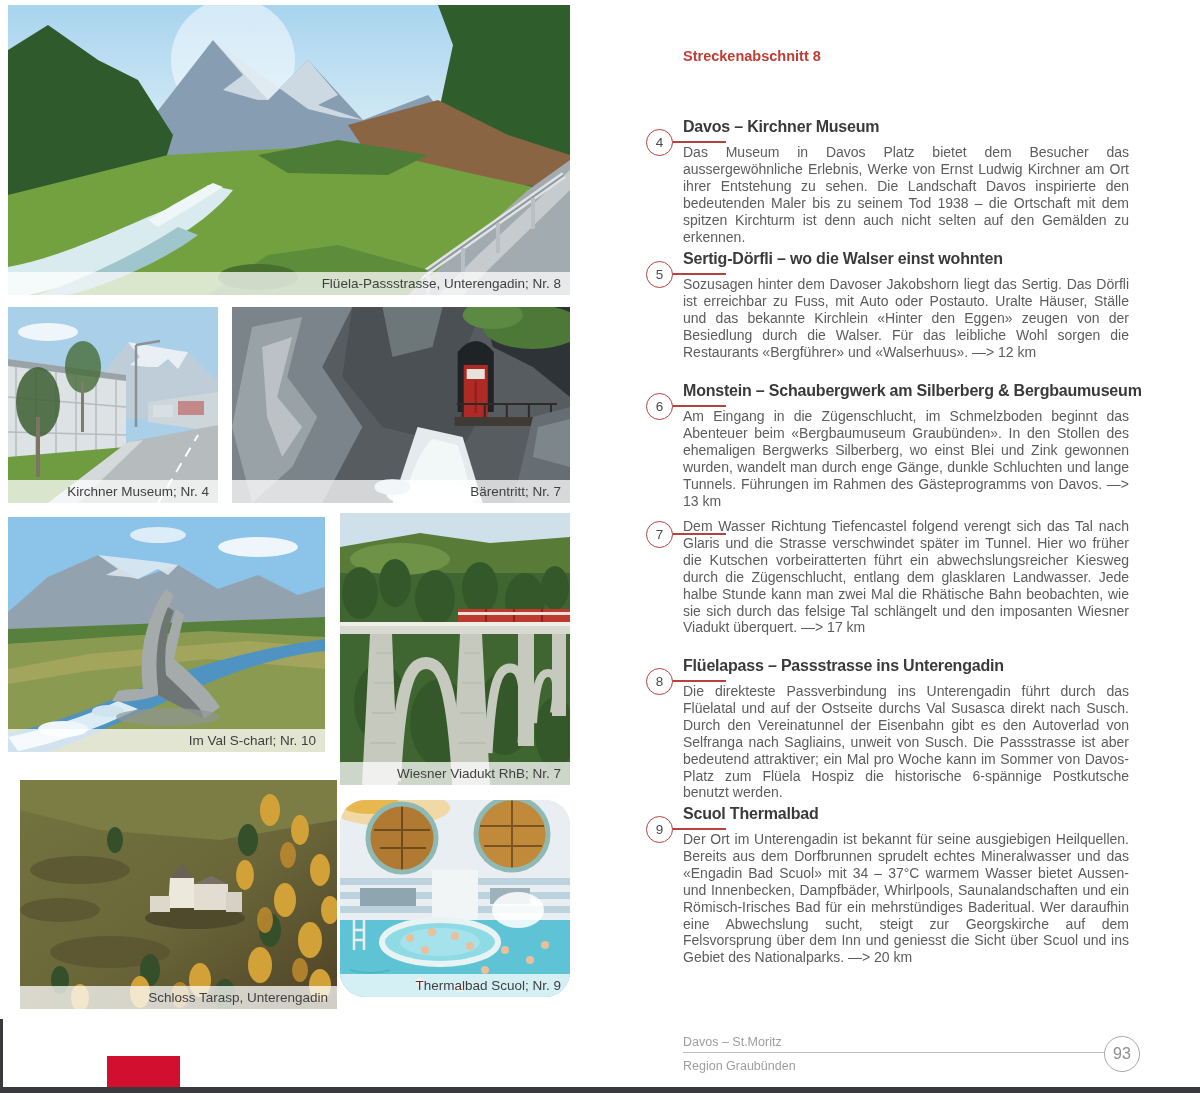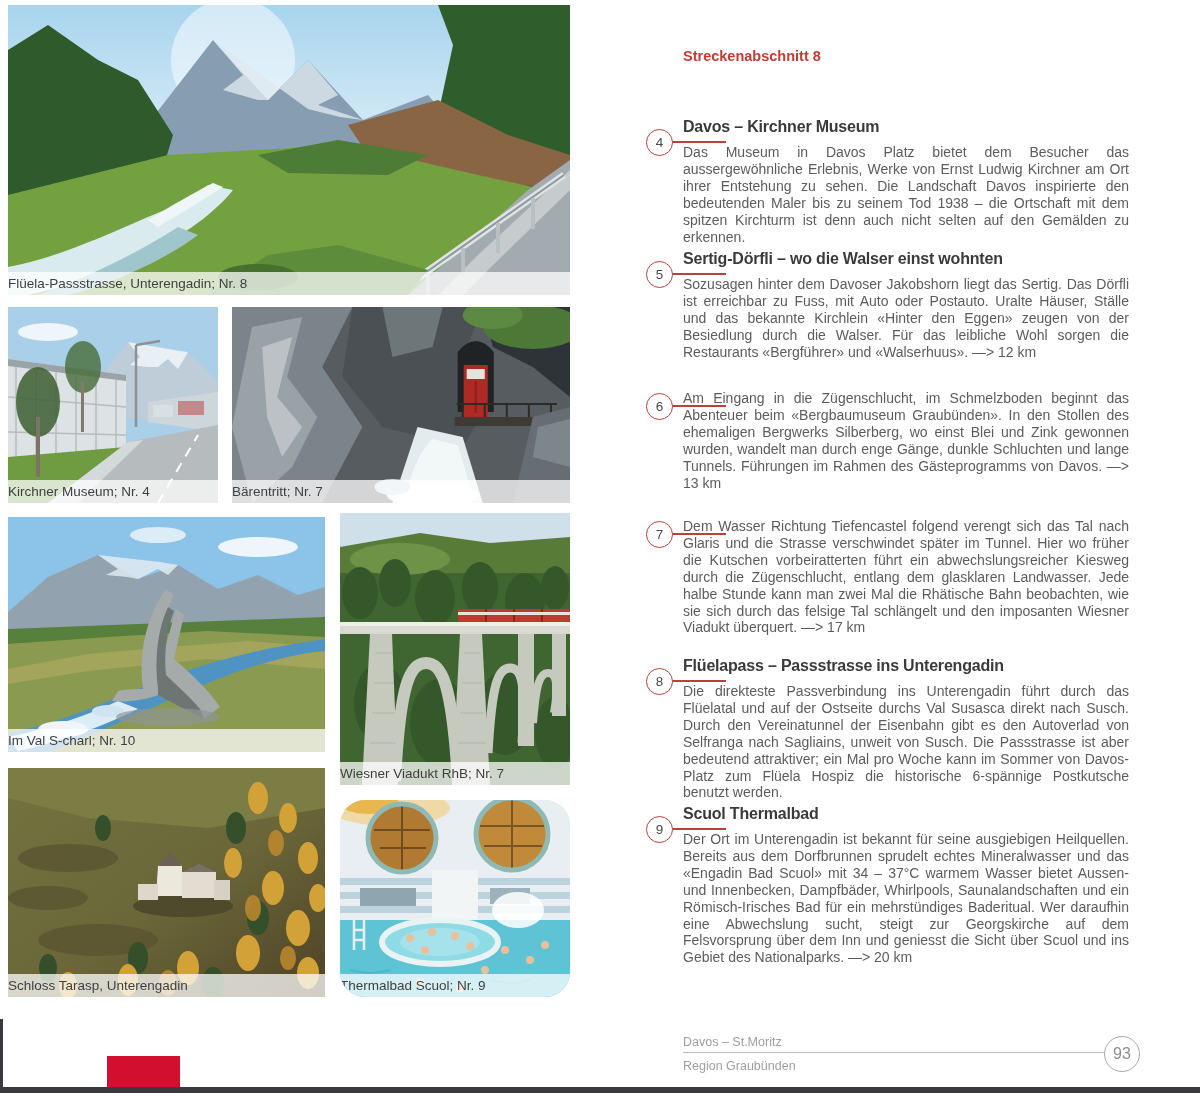--- a/index.html
+++ b/index.html
@@ -11,7 +11,7 @@
   .photo svg{display:block;width:100%;height:100%;}
   .caption{position:absolute;left:0;right:0;bottom:0;height:23px;
            background:rgba(255,255,255,0.74);color:#3f3f3f;font-size:13.5px;
-           line-height:23px;padding-right:9px;box-sizing:border-box;}
+           line-height:23px;text-align:right;padding-right:9px;box-sizing:border-box;}
 
   #ph-fluela{left:8px;top:5px;width:562px;height:290px;}
   #ph-kirchner{left:8px;top:307px;width:210px;height:196px;}

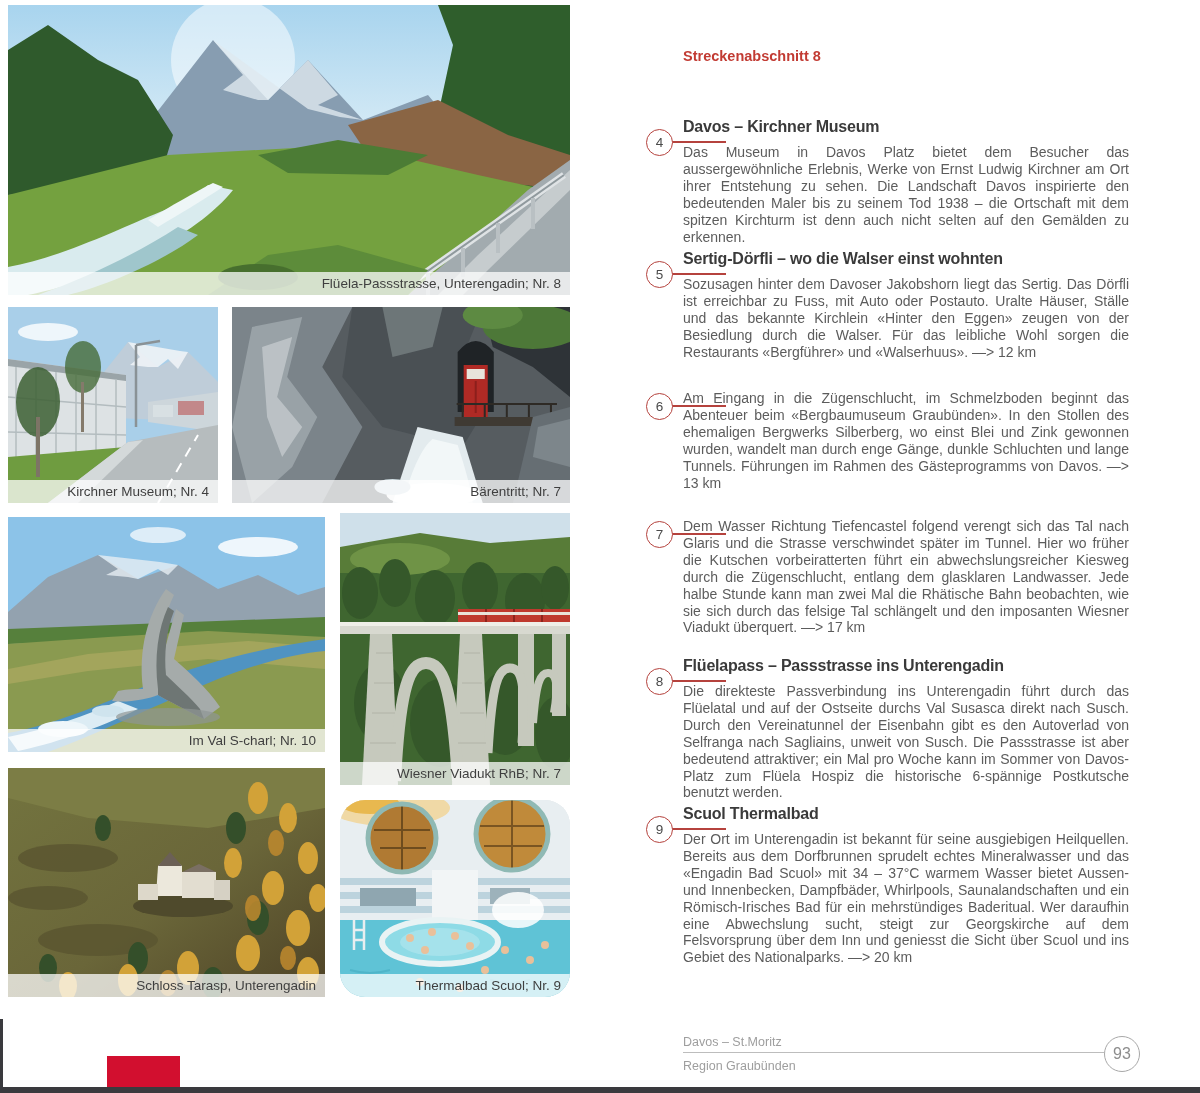--- a/index.html
+++ b/index.html
@@ -371,6 +371,7 @@
     <div class="section" style="top:382px;">
       <div class="numcircle">6</div>
       <div class="connector"></div>
+      <h3>Monstein – Schaubergwerk am Silberberg &amp; Bergbaumuseum</h3>
       <p>Am Eingang in die Zügenschlucht, im Schmelzboden beginnt das Abenteuer beim «Bergbaumuseum Graubünden». In den Stollen des ehemaligen Bergwerks Silberberg, wo einst Blei und Zink gewonnen wurden, wandelt man durch enge Gänge, dunkle Schluchten und lange Tunnels. Führungen im Rahmen des Gästeprogramms von Davos.  —&gt; 13 km</p>
     </div>
 

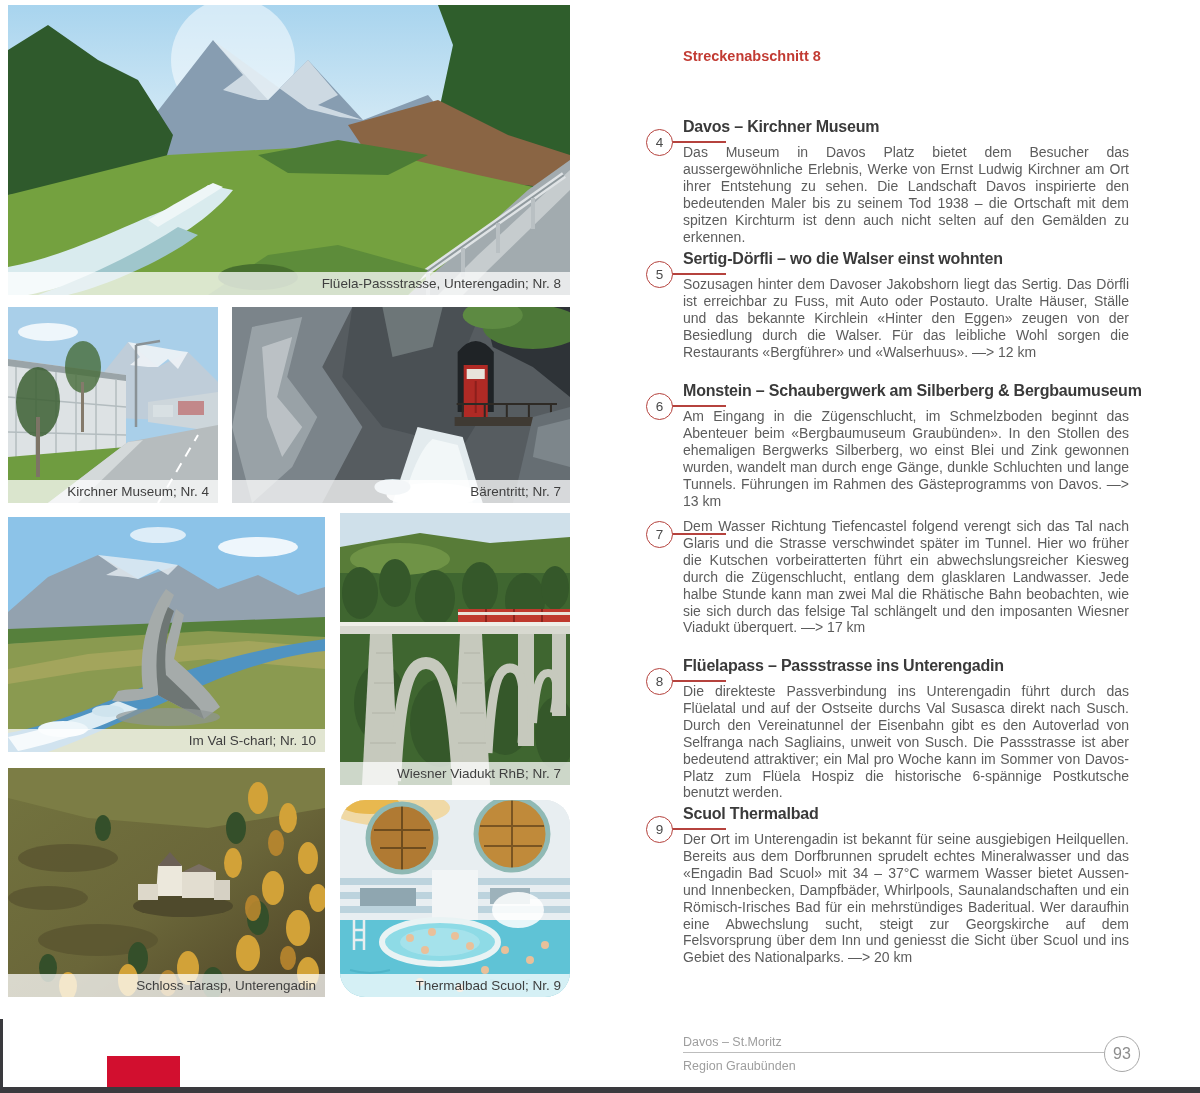--- a/index.html
+++ b/index.html
@@ -227,7 +227,7 @@
     <figcaption class="caption">Wiesner Viadukt RhB; Nr. 7</figcaption>
   </figure>
 
-  <figure class="photo" id="ph-tarasp" style="margin:0;">
+  <figure class="photo" id="ph-tarasp" style="margin:12px;">
     <svg viewBox="0 0 317 229" preserveAspectRatio="none">
       <defs>
         <linearGradient id="tar" x1="0" y1="0" x2="1" y2="1">

